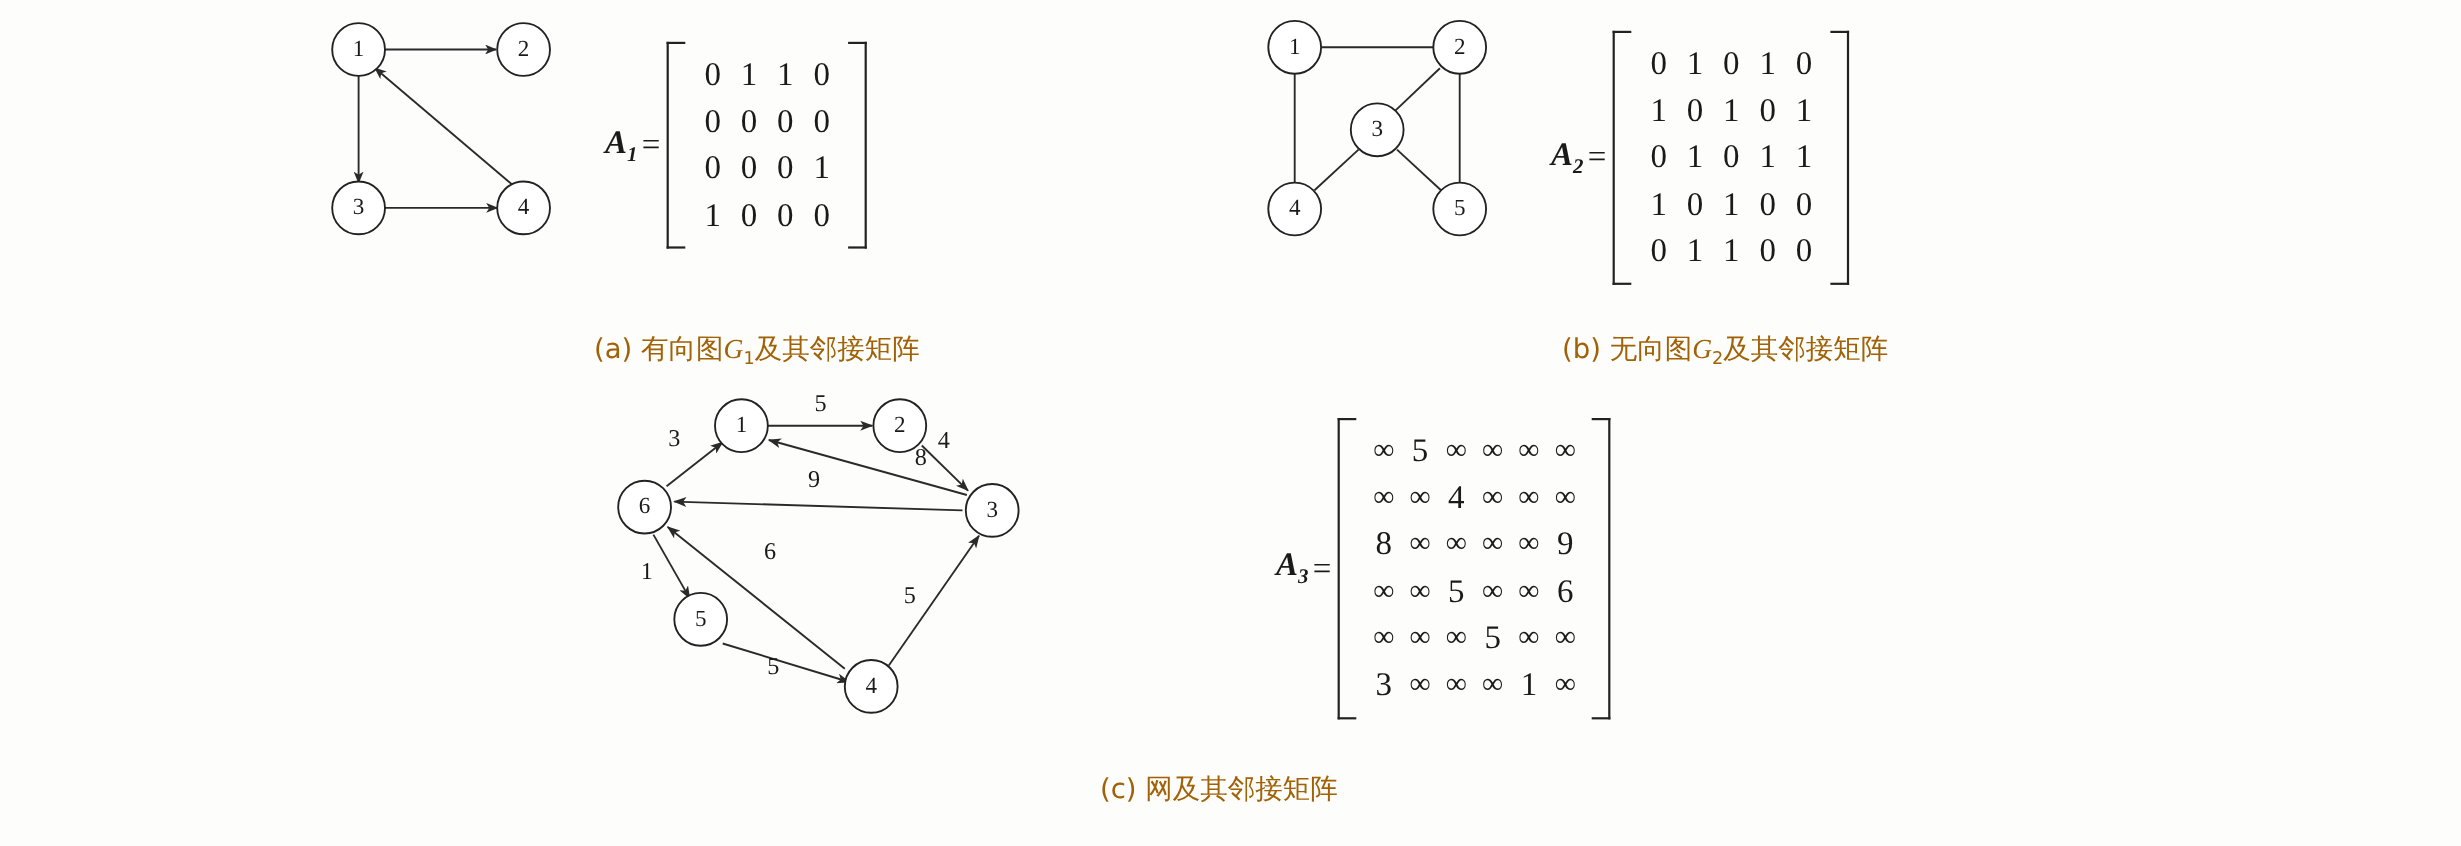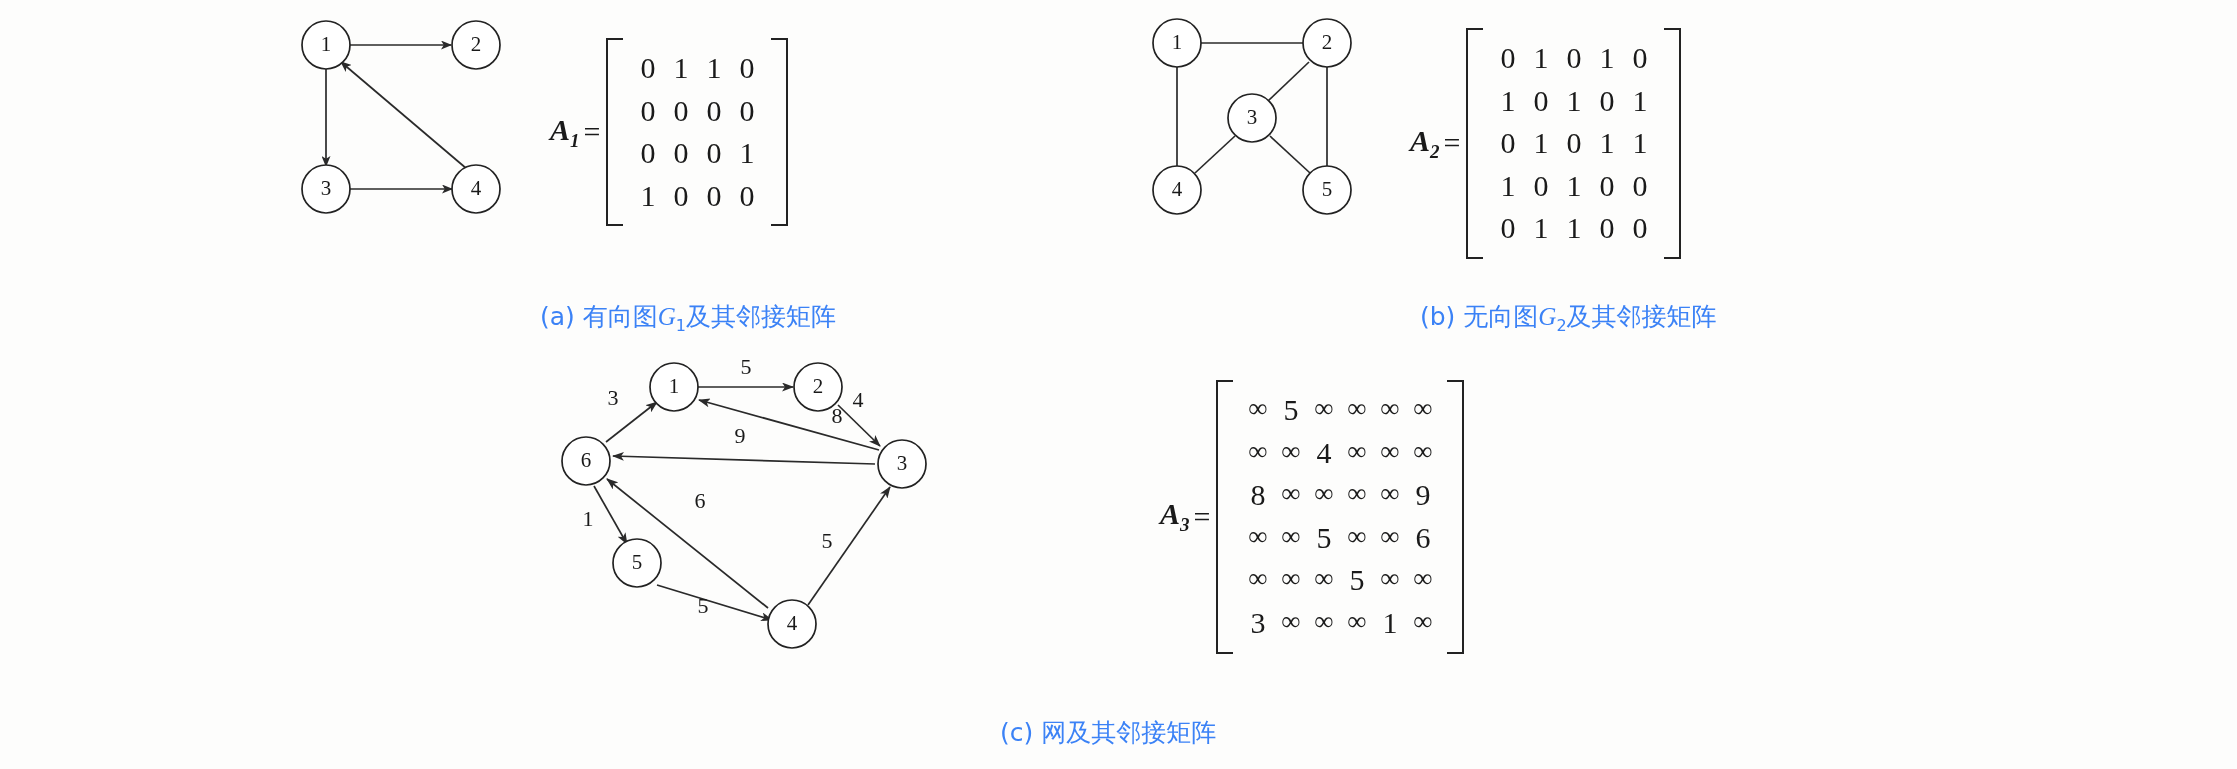--- a/index.html
+++ b/index.html
@@ -109,7 +109,7 @@
     position: absolute;
     font-family: "DejaVu Sans", "Liberation Sans", sans-serif;
     font-size: 25px;
-    color: #3b82f6;
+    color: #a16207;
     white-space: nowrap;
   }
   .caption .cjk {

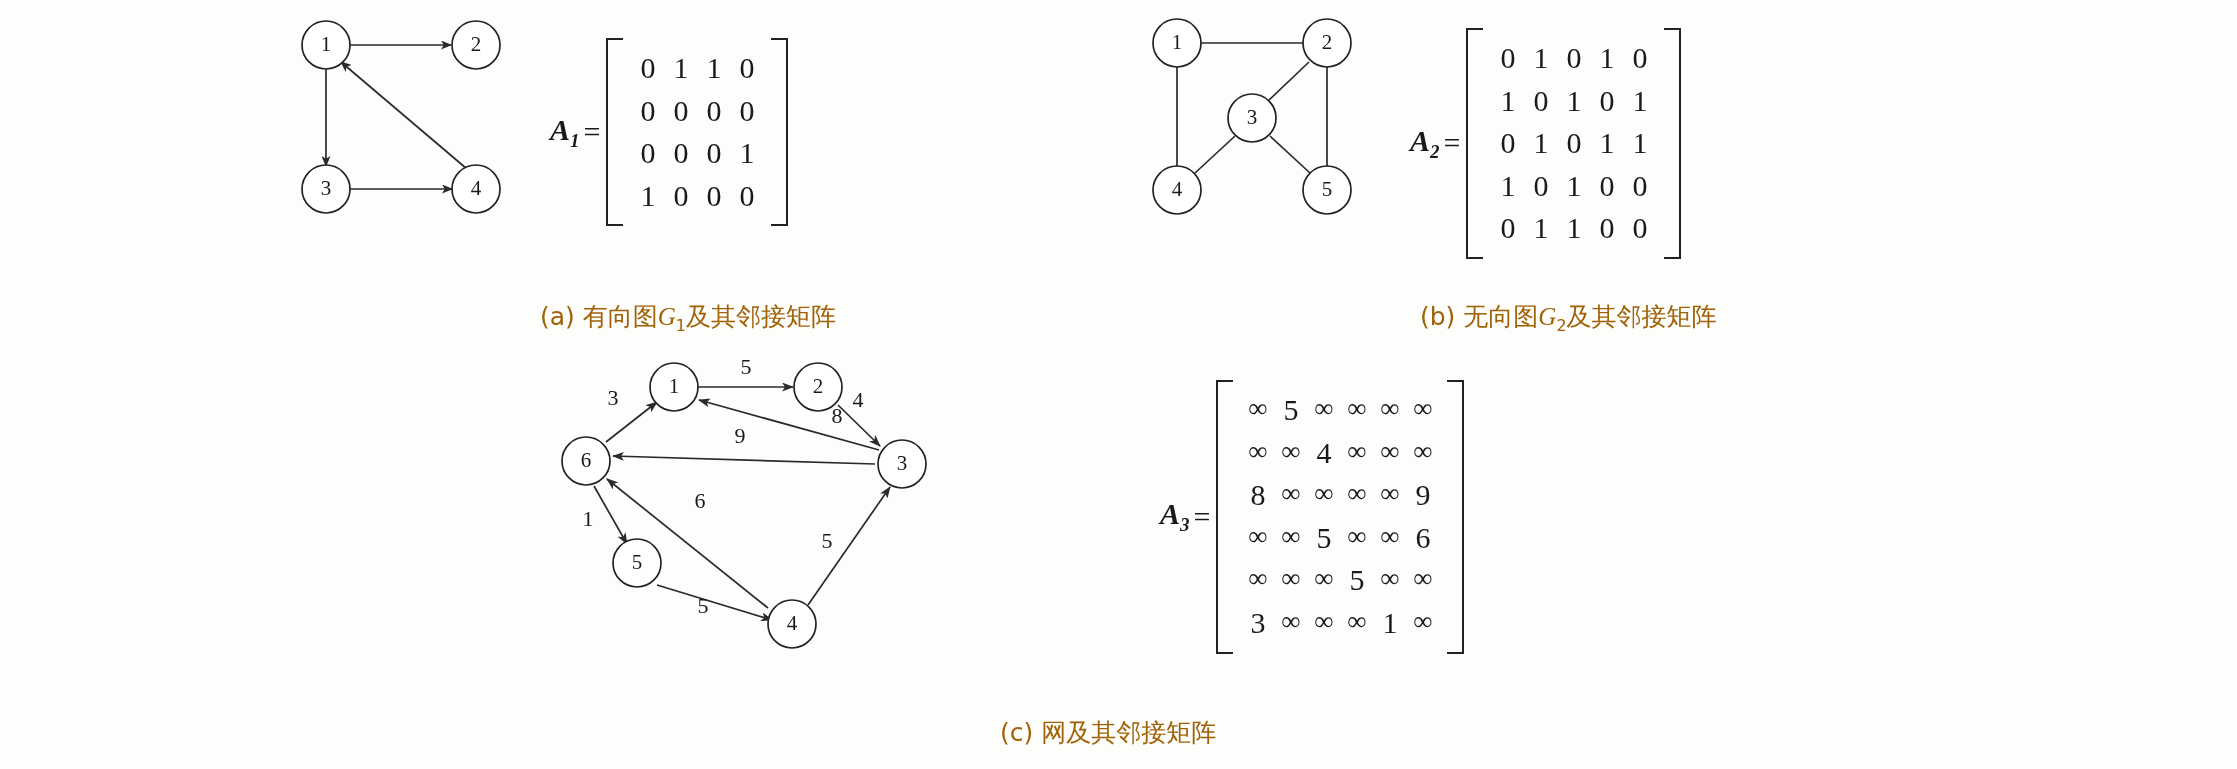--- a/index.html
+++ b/index.html
@@ -122,7 +122,7 @@
   .caption sub { font-size: 16px; }
   #caption-a { left: 540px; top: 300px; }
   #caption-b { left: 1420px; top: 300px; text-align: right; }
-  #caption-c { left: 1000px; top: 716px; }
+  #caption-c { left: 1000px; top: 700px; }
 </style>
 </head>
 <body>

